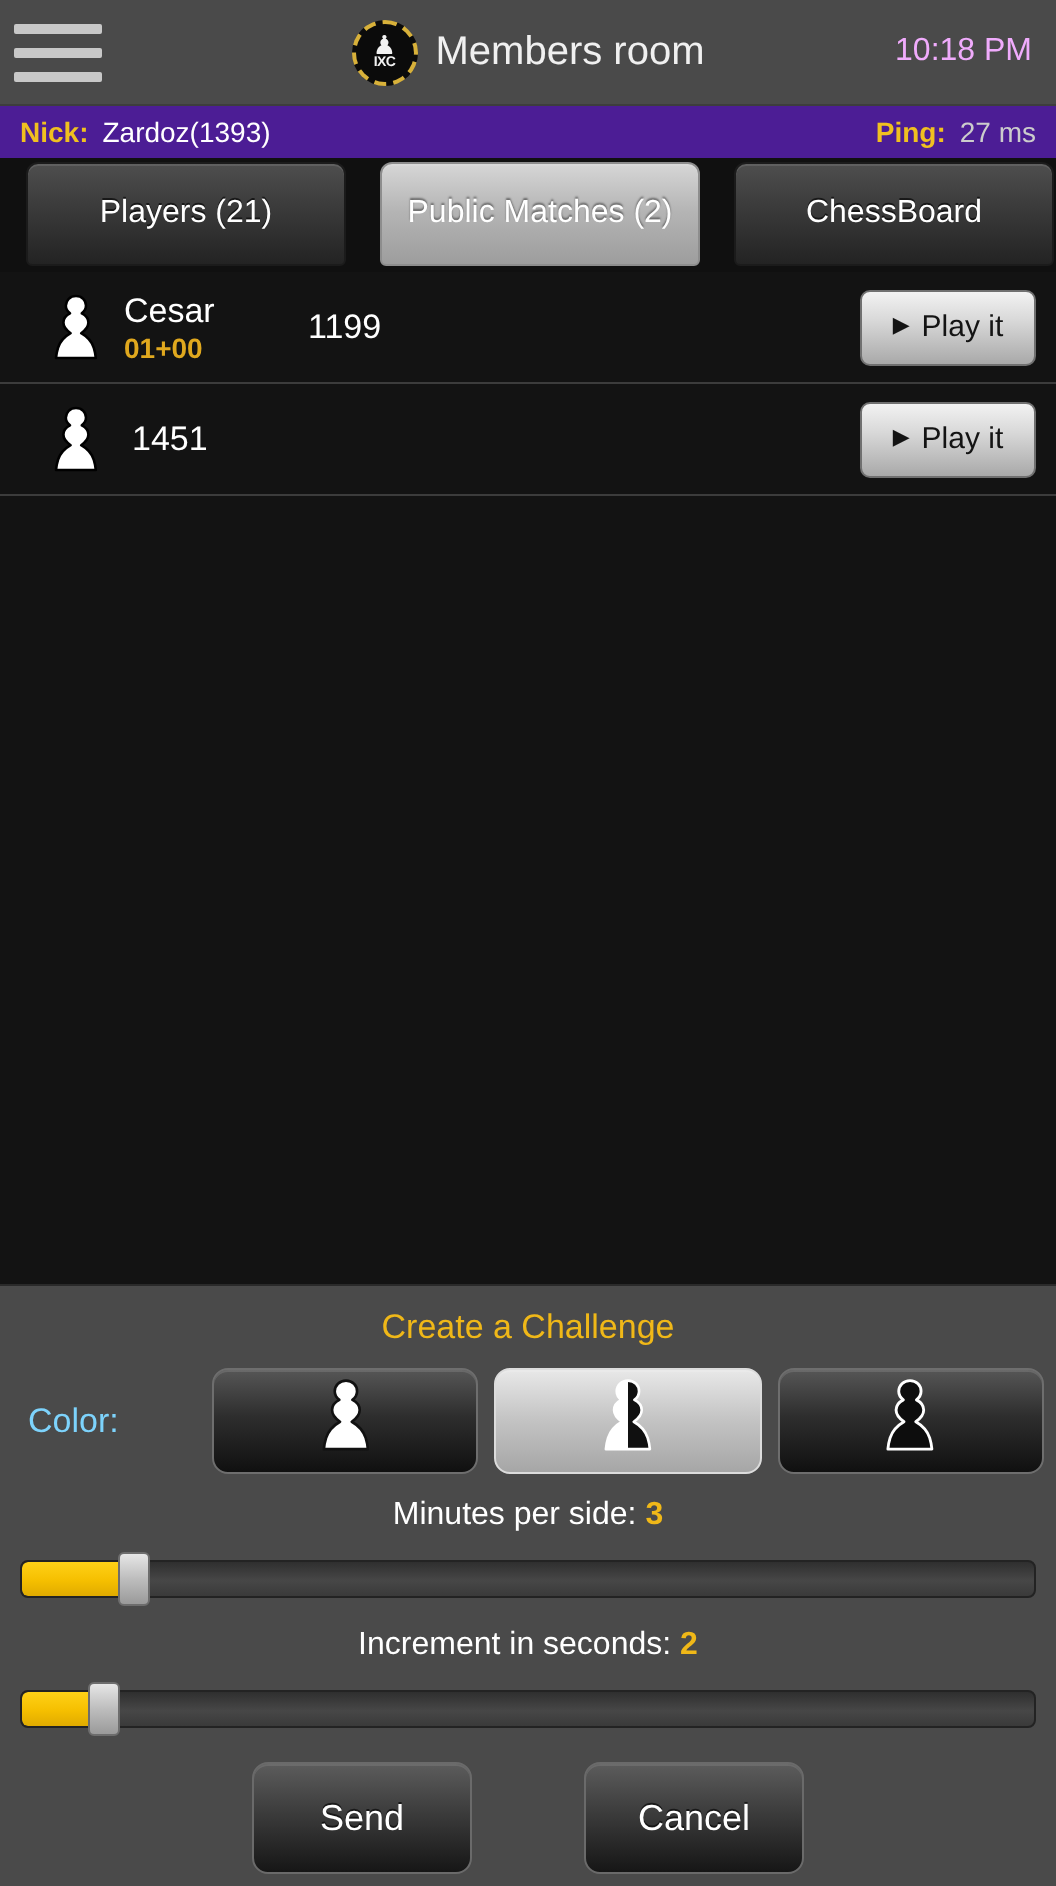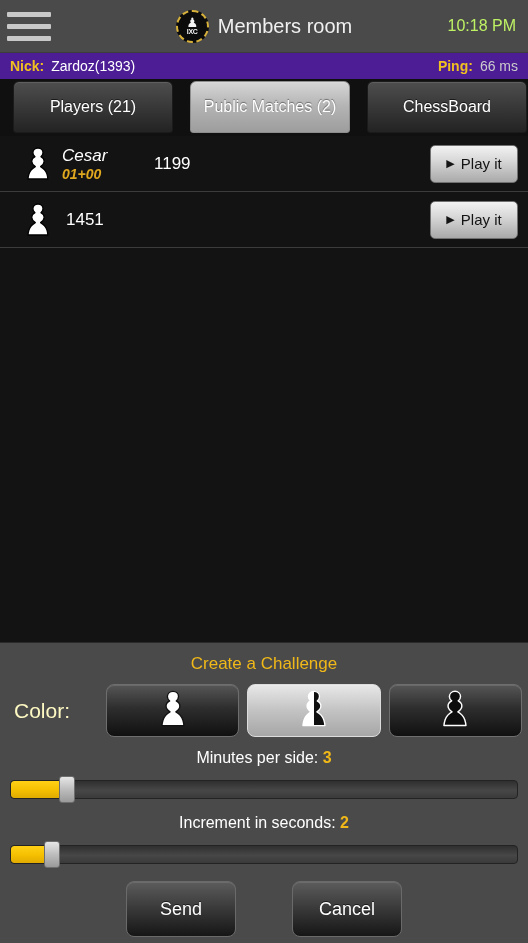--- a/index.html
+++ b/index.html
@@ -80,7 +80,7 @@
   .clock {
     position: absolute;
     right: 12px;
-    color: #bef264;
+    color: #f0abfc;
     font-size: 16px;
   }
 

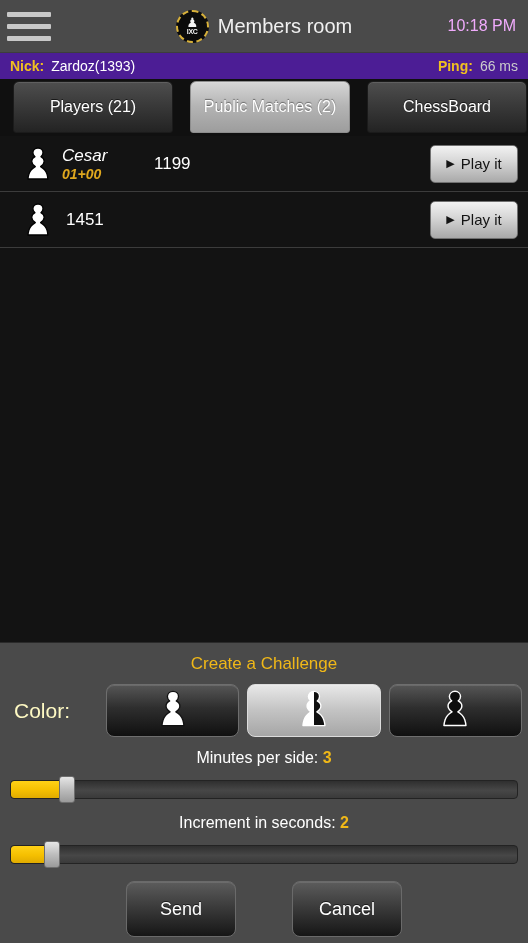--- a/index.html
+++ b/index.html
@@ -299,7 +299,7 @@
     <span class="nickname">Zardoz(1393)</span>
     <span class="spacer"></span>
     <span class="label-gold">Ping:</span>
-    <span class="ping-value">66 ms</span>
+    <span class="ping-value">27 ms</span>
   </div>
 
   <div class="tabbar">

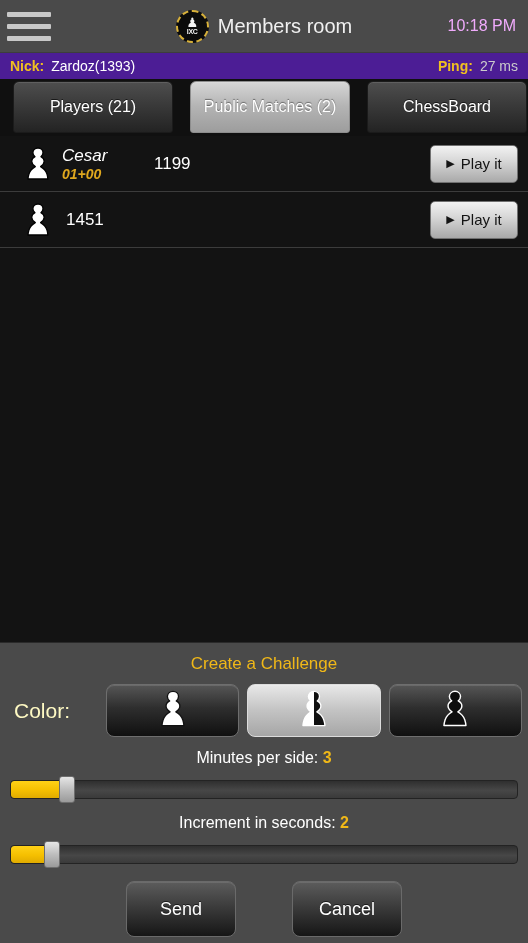--- a/index.html
+++ b/index.html
@@ -150,7 +150,7 @@
     align-items: center;
     justify-content: center;
   }
-  .row-names { width: 88px; font-style: italic; }
+  .row-names { width: 88px; }
   .row-name {
     color: #ffffff;
     font-size: 17px;

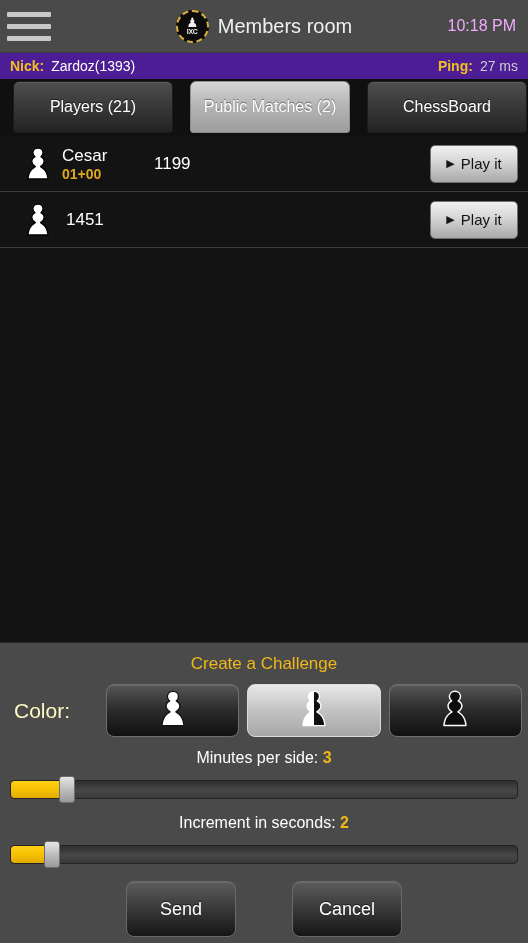--- a/index.html
+++ b/index.html
@@ -201,7 +201,7 @@
     padding: 0 6px 0 14px;
     gap: 8px;
   }
-  .color-label { color: #fef9c3; font-size: 21px; width: 84px; }
+  .color-label { color: #7dd3fc; font-size: 17px; width: 84px; }
   .color-btn {
     flex: 1 1 0;
     height: 53px;

